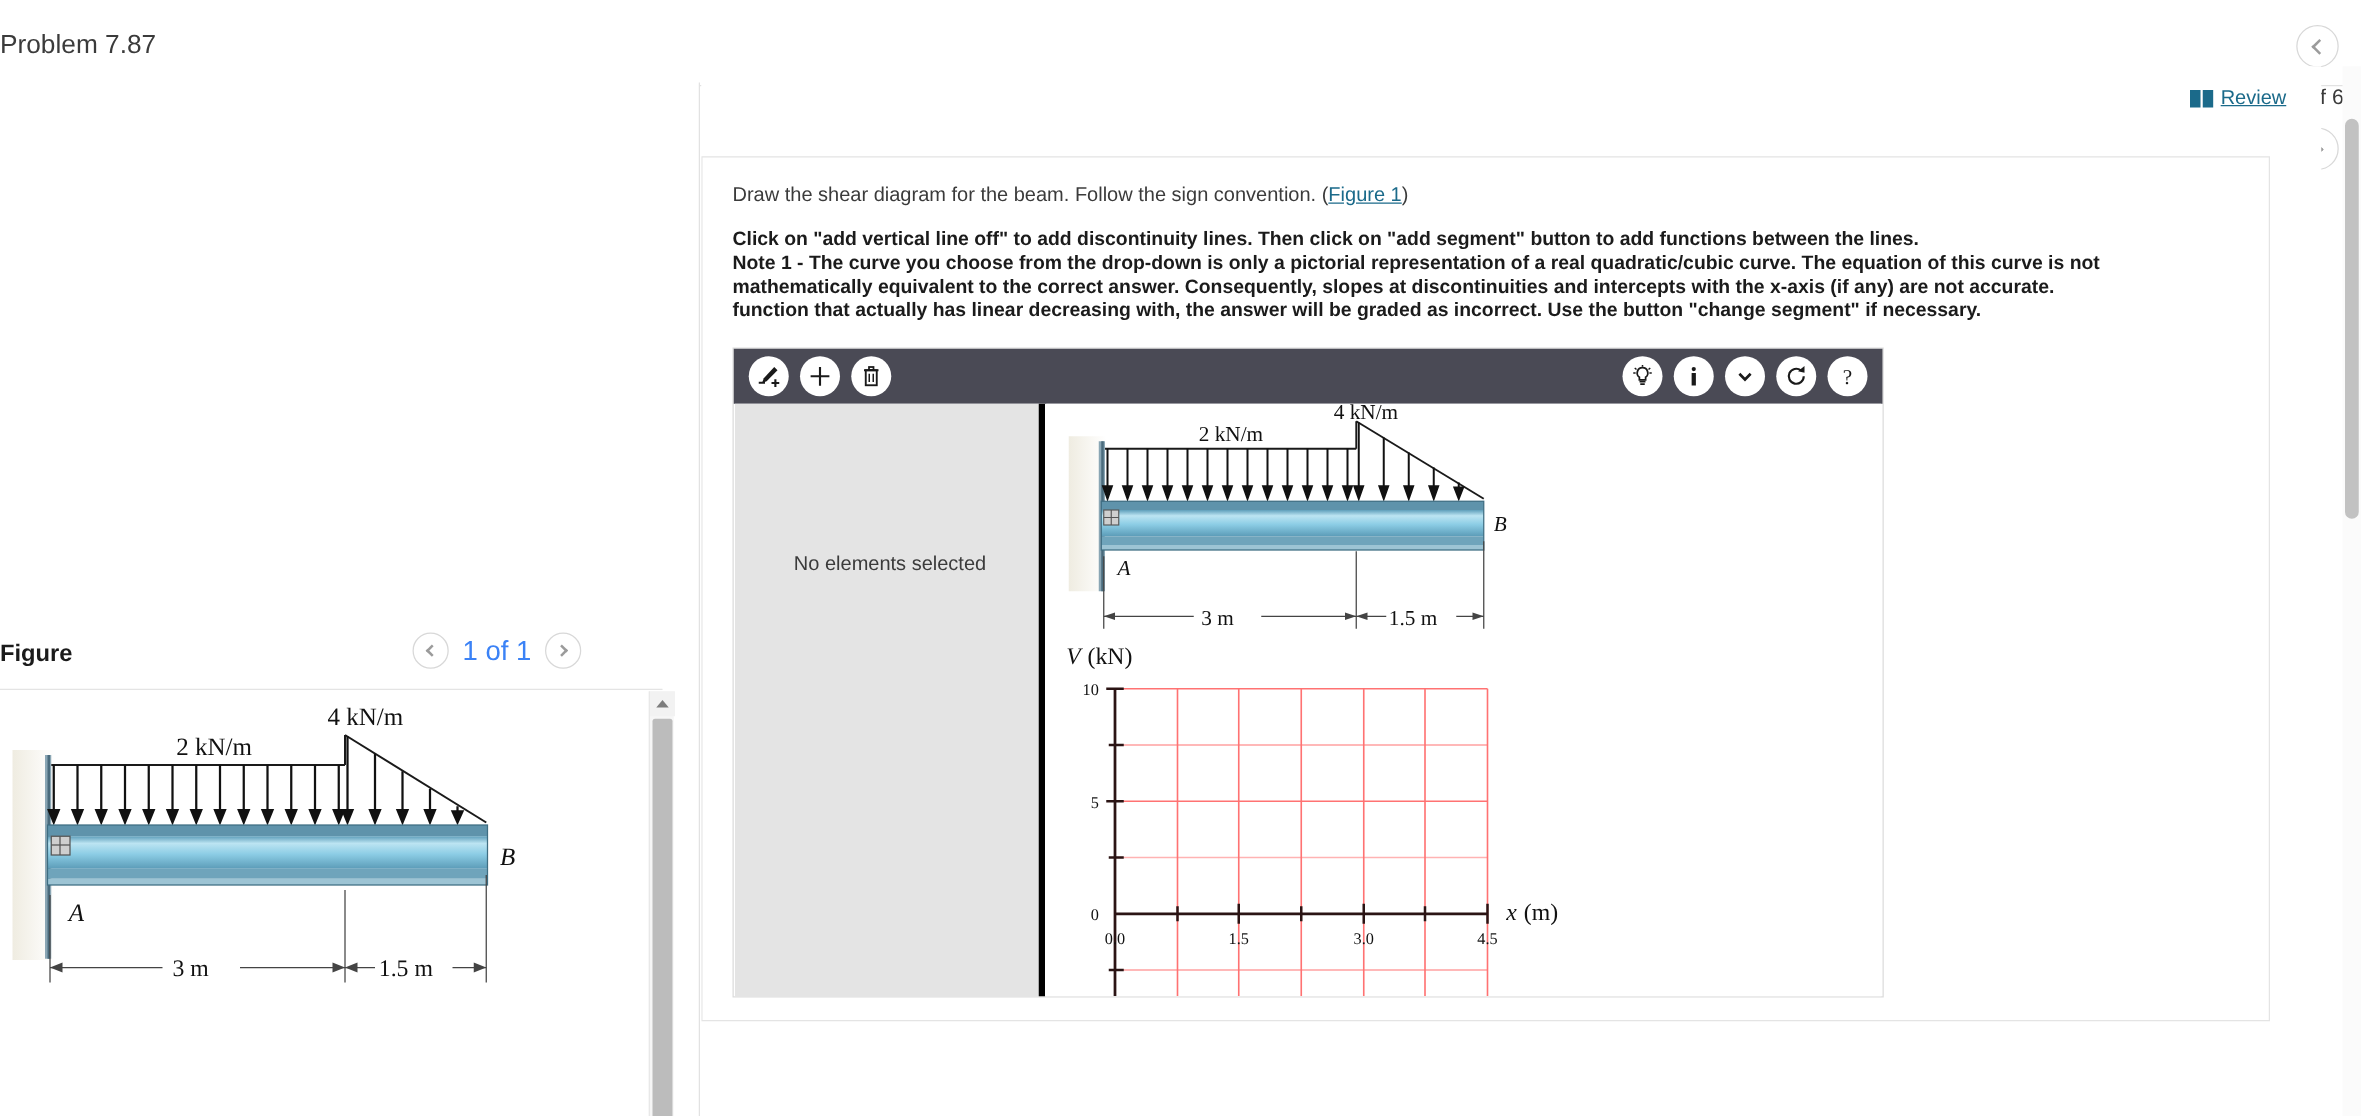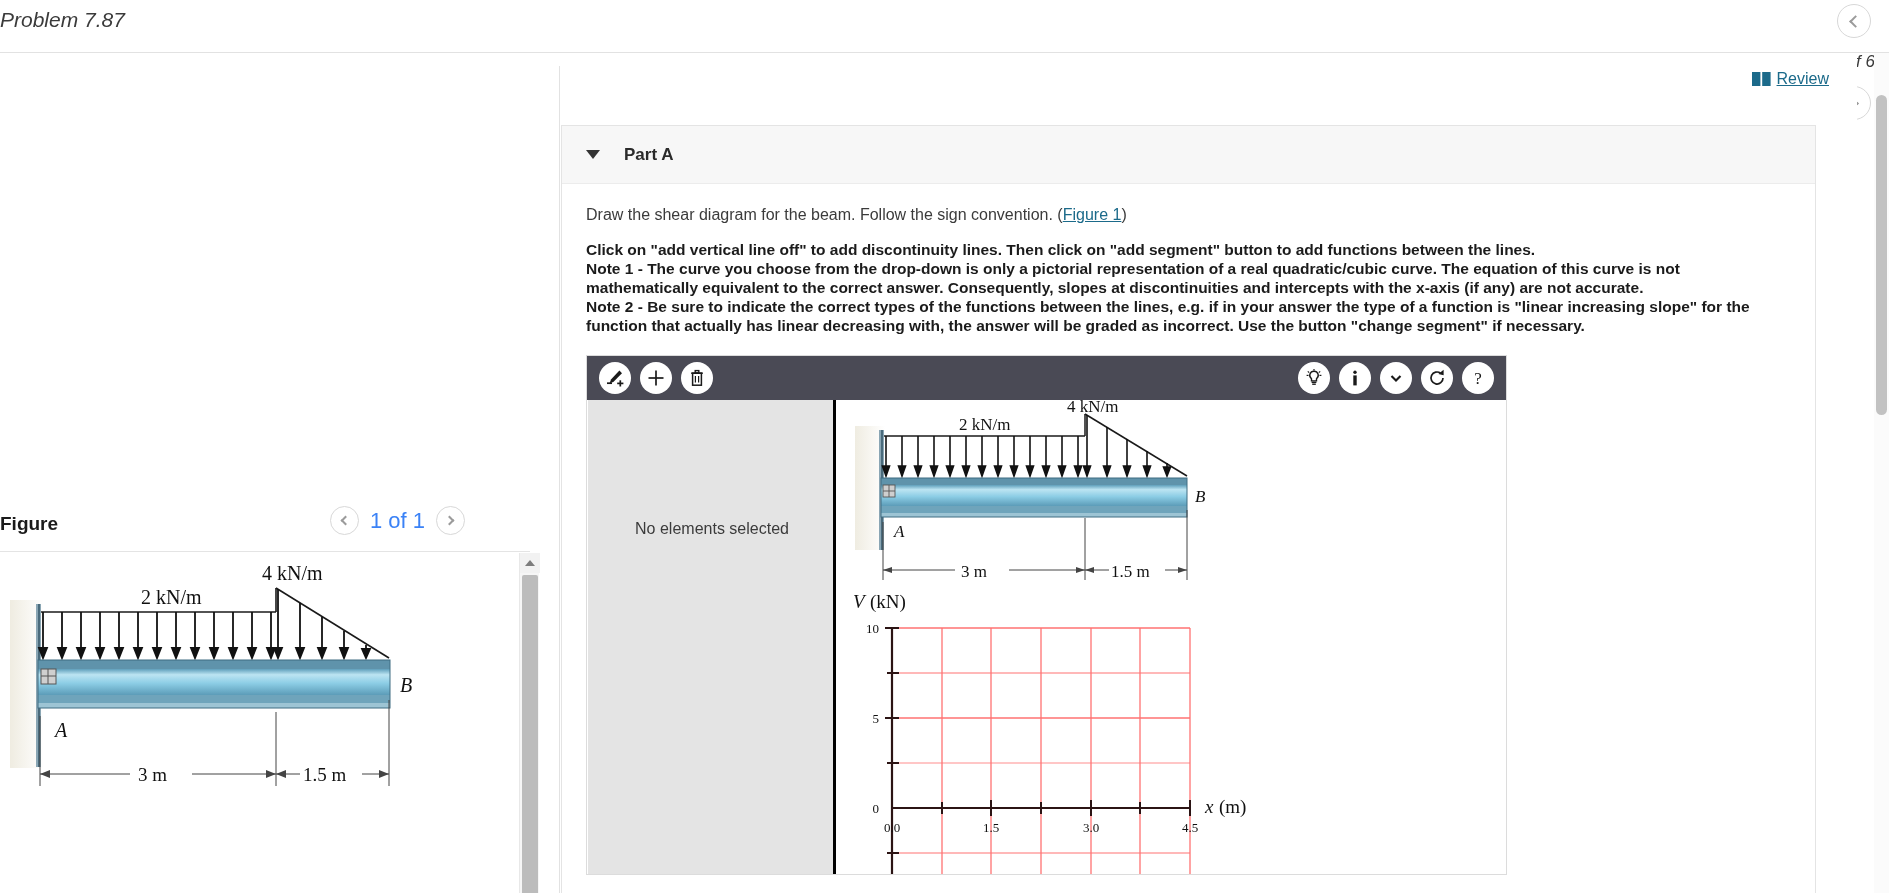--- a/index.html
+++ b/index.html
@@ -14,8 +14,8 @@
 
   
   #topbar {
-    position: absolute; top: 0; left: 0; width: 1889px; height: 53px;
-    background: #fff; border-bottom: 1px solid #e2e2e2; font-style: italic;
+    position: absolute; top: 16px; left: 0; width: 1889px; height: 53px;
+    background: #fff; border-bottom: 1px solid #e2e2e2;
   }
   #problem-title {
     position: absolute; left: 0px; top: 8px;

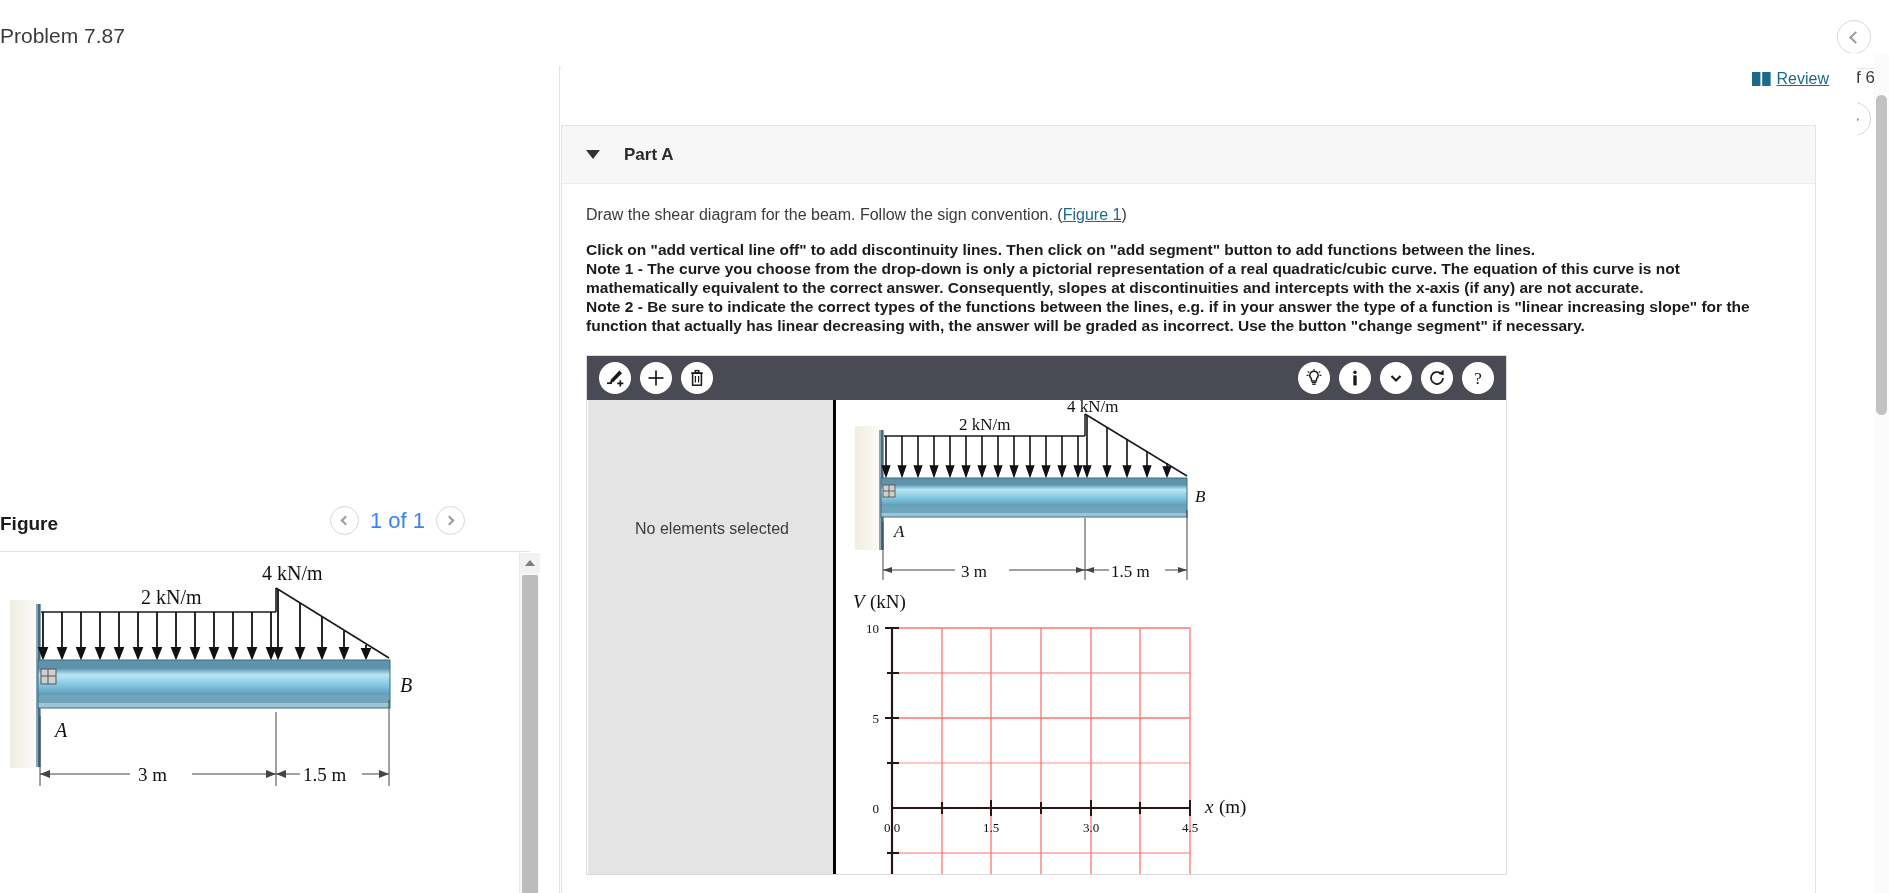--- a/index.html
+++ b/index.html
@@ -319,10 +319,6 @@
 
   <div id="part-panel">
 
-    <div id="part-header">
-      <span id="part-caret"></span>
-      <span id="part-label">Part A</span>
-    </div>
 
     <div id="part-body">
       <div id="prompt-line">

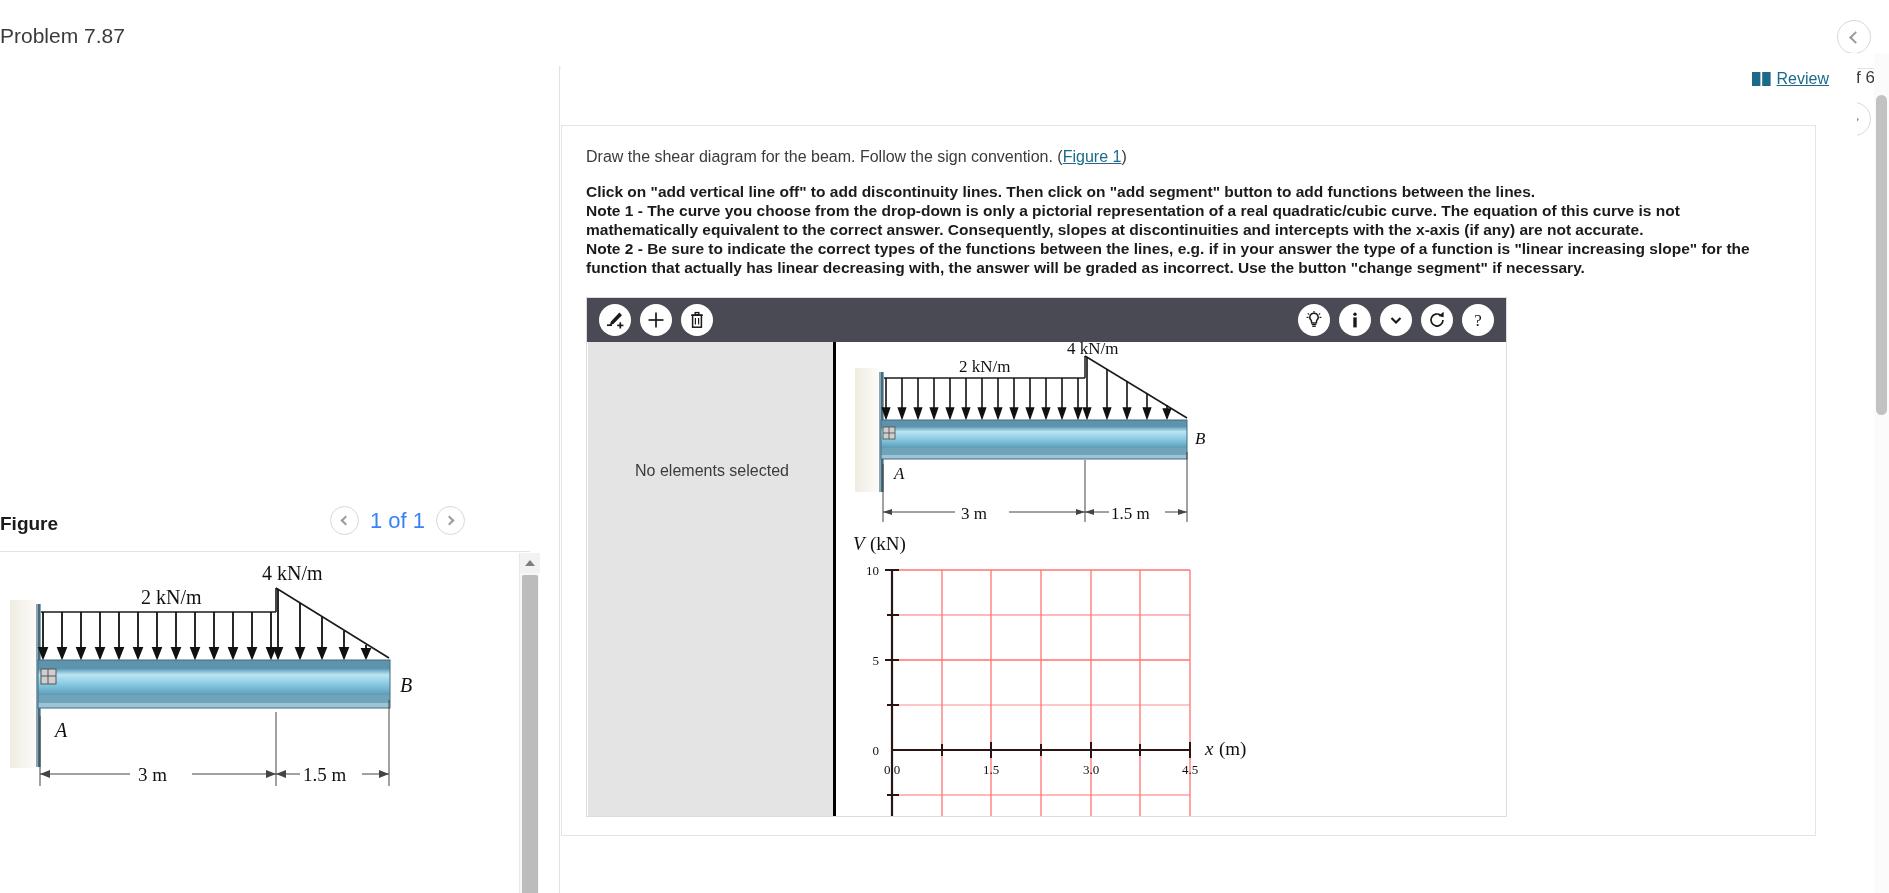--- a/index.html
+++ b/index.html
@@ -328,7 +328,6 @@
       <div class="note-line">Click on "add vertical line off" to add discontinuity lines. Then click on "add segment" button to add functions between the lines.</div>
       <div class="note-line">Note 1 - The curve you choose from the drop-down is only a pictorial representation of a real quadratic/cubic curve. The equation of this curve is not</div>
       <div class="note-line">mathematically equivalent to the correct answer. Consequently, slopes at discontinuities and intercepts with the x-axis (if any) are not accurate.</div>
-      <div class="note-line">Note 2 - Be sure to indicate the correct types of the functions between the lines, e.g. if in your answer the type of a function is "linear increasing slope" for the</div>
       <div class="note-line">function that actually has linear decreasing with, the answer will be graded as incorrect. Use the button "change segment" if necessary.</div>
 
       <div id="tool">

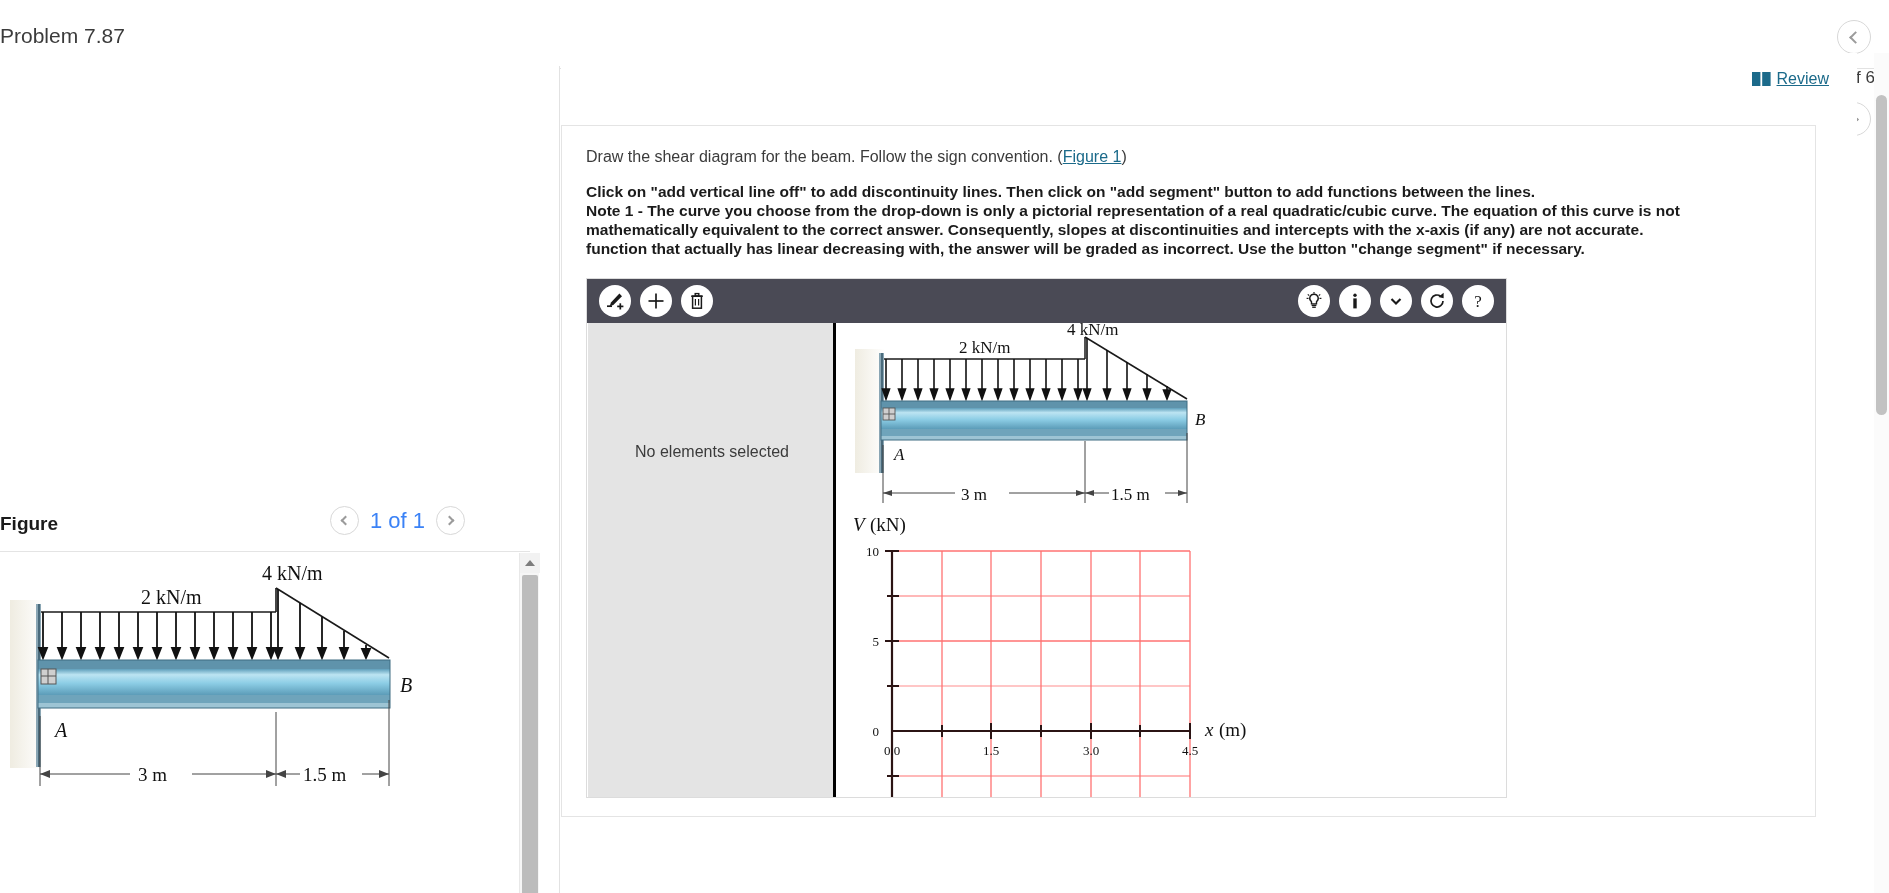--- a/index.html
+++ b/index.html
@@ -146,7 +146,7 @@
   }
   #tool-left-pane {
     position: absolute; left: 1px; top: 44px; width: 248px; height: 474px;
-    background: #e4e4e4; border-right: 3px solid #000000;
+    background: #e4e4e4; border-right: 5px solid #000000;
   }
   #no-elements {
     position: absolute; top: 120px; left: 0; width: 248px;

